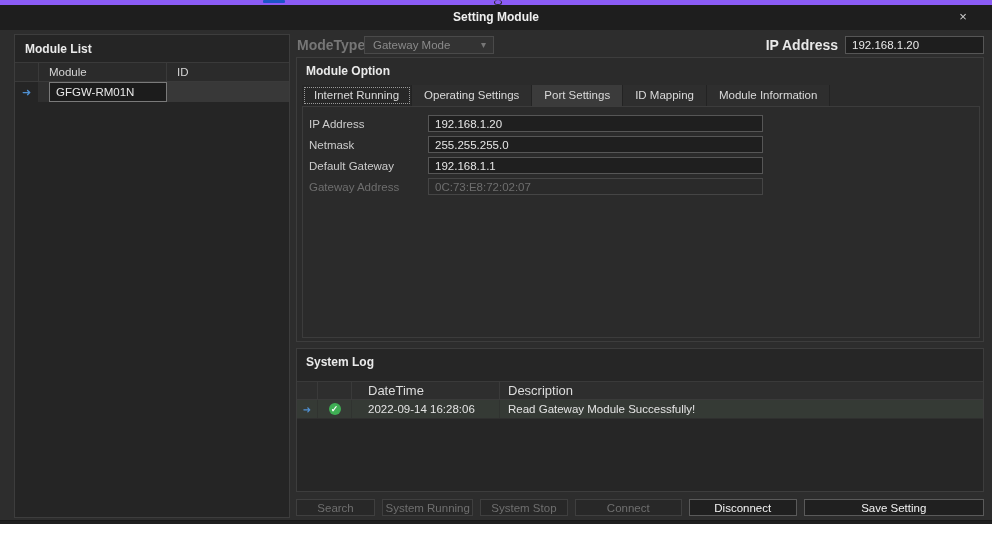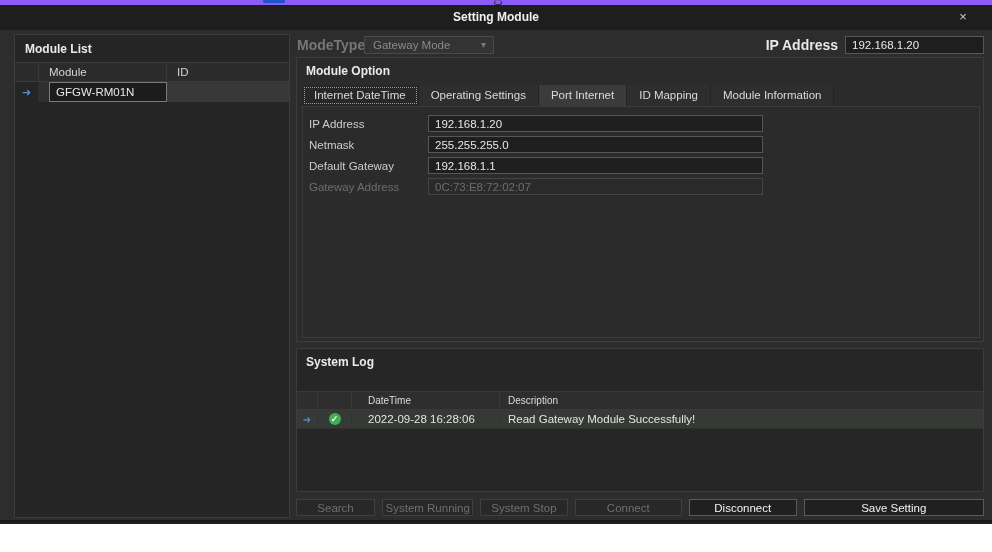--- a/index.html
+++ b/index.html
@@ -116,7 +116,7 @@
     <div class="module-option">
       <div class="group-title">Module Option</div>
       <div class="tabs">
-        <div class="tab selected">Internet DateTime</div>
+        <div class="tab selected">Internet Running</div>
         <div class="tab">Operating Settings</div>
         <div class="tab hover">Port Internet</div>
         <div class="tab">ID Mapping</div>

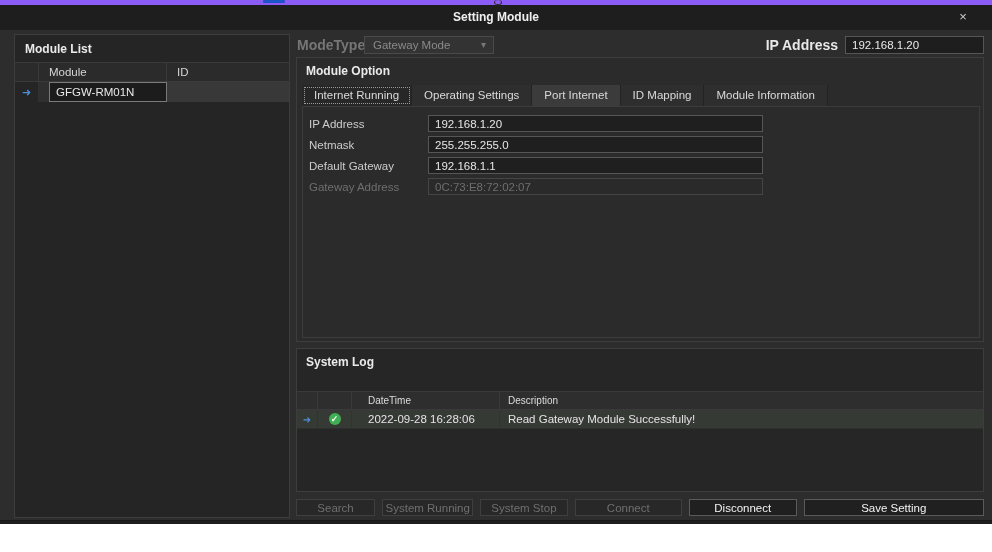--- a/index.html
+++ b/index.html
@@ -118,7 +118,7 @@
       <div class="tabs">
         <div class="tab selected">Internet Running</div>
         <div class="tab">Operating Settings</div>
-        <div class="tab hover">Port Internet</div>
+        <div class="tab hover">Port Settings</div>
         <div class="tab">ID Mapping</div>
         <div class="tab">Module Information</div>
       </div>

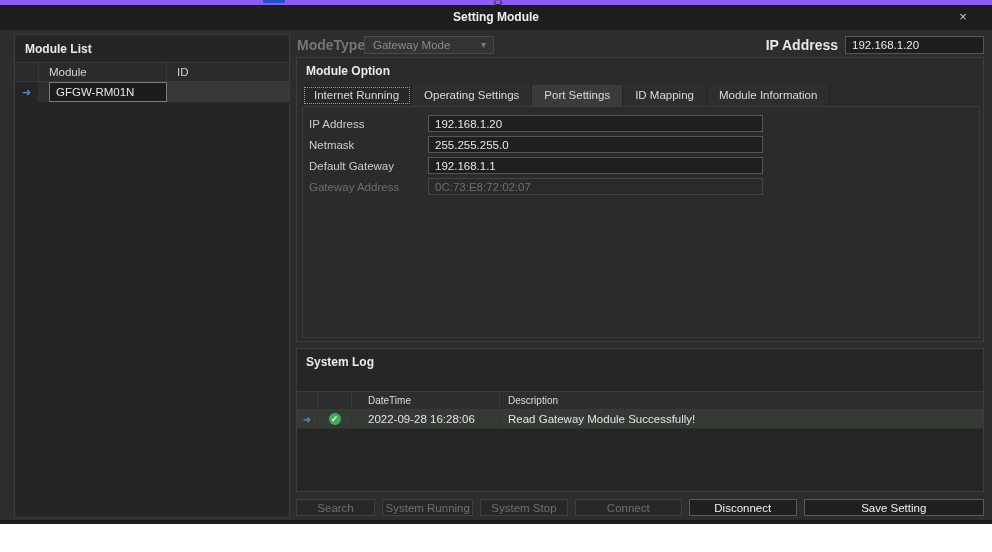--- a/index.html
+++ b/index.html
@@ -56,7 +56,7 @@
 
   
   .system-log { position:absolute; left:296px; top:343px; width:688px; height:144px; border:1px solid #3d3d3d; background:#262626; }
-  .sl-header { display:flex; height:19px; background:#2e2e2e; border-top:1px solid #3a3a3a; border-bottom:1px solid #3a3a3a; font-size:10px; color:#dcdcdc; margin-top:17px; }
+  .sl-header { display:flex; height:19px; background:#2e2e2e; border-top:1px solid #3a3a3a; border-bottom:1px solid #3a3a3a; font-size:13px; color:#dcdcdc; margin-top:7px; }
   .sl-header .g1 { width:21px; border-right:1px solid #3a3a3a; }
   .sl-header .g2 { width:34px; border-right:1px solid #3a3a3a; }
   .sl-header .c-dt { width:148px; border-right:1px solid #3a3a3a; padding-left:16px; line-height:18px; }

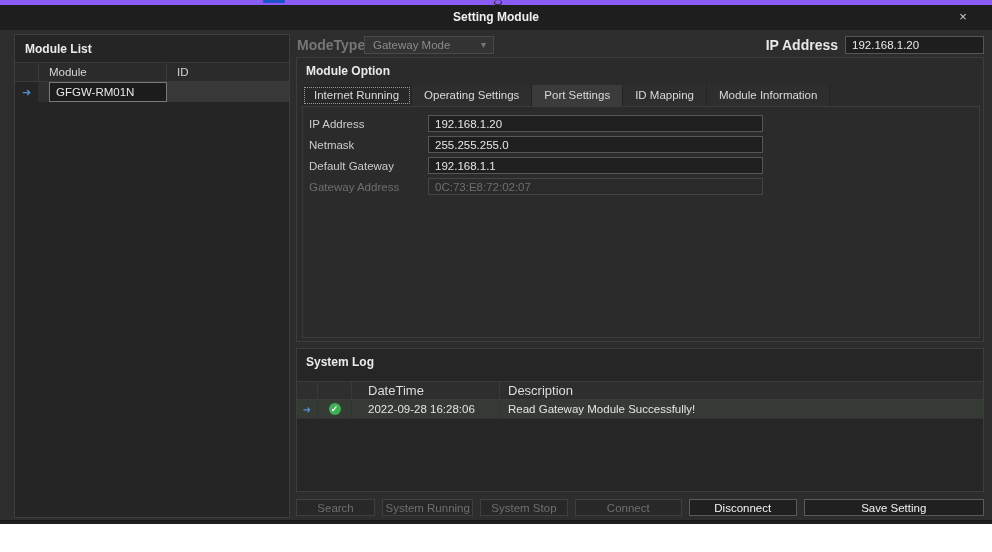--- a/index.html
+++ b/index.html
@@ -155,7 +155,7 @@
         <div class="g2">
           <div class="check-circle">✓</div>
         </div>
-        <div class="c-dt">2022-09-28 16:28:06</div>
+        <div class="c-dt">2022-09-14 16:28:06</div>
         <div class="c-desc">Read Gateway Module Successfully!</div>
       </div>
     </div>

